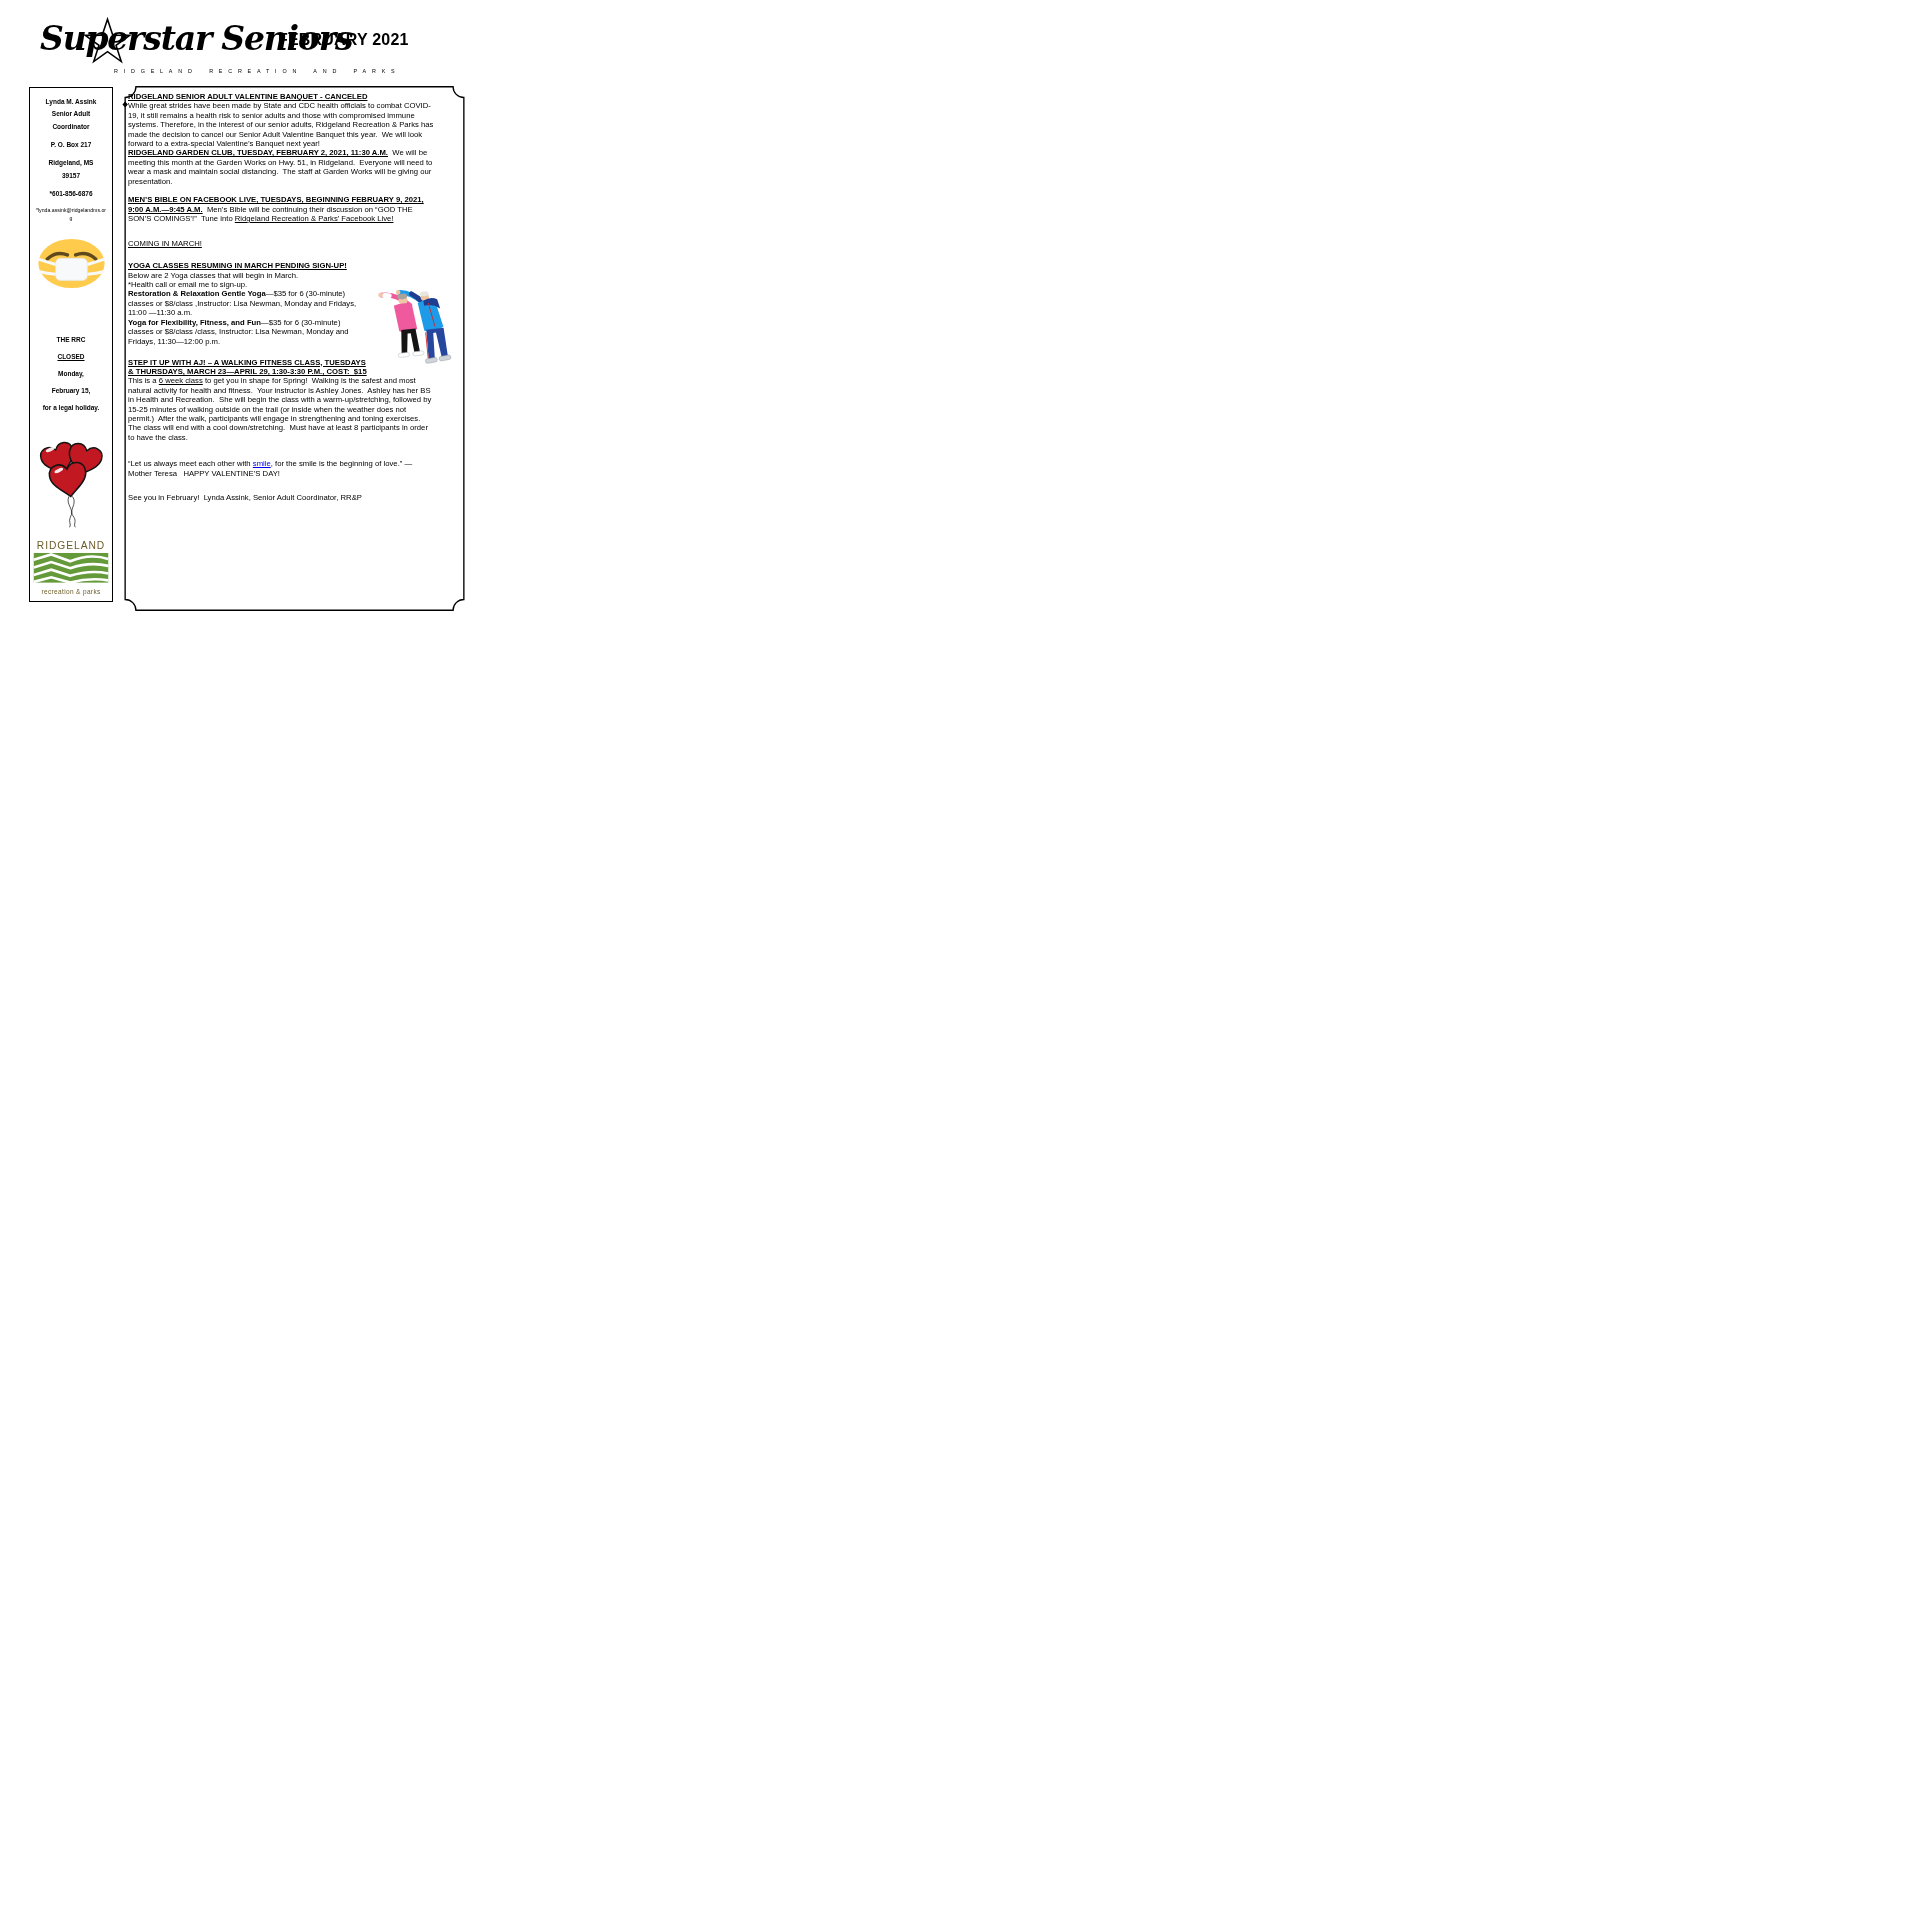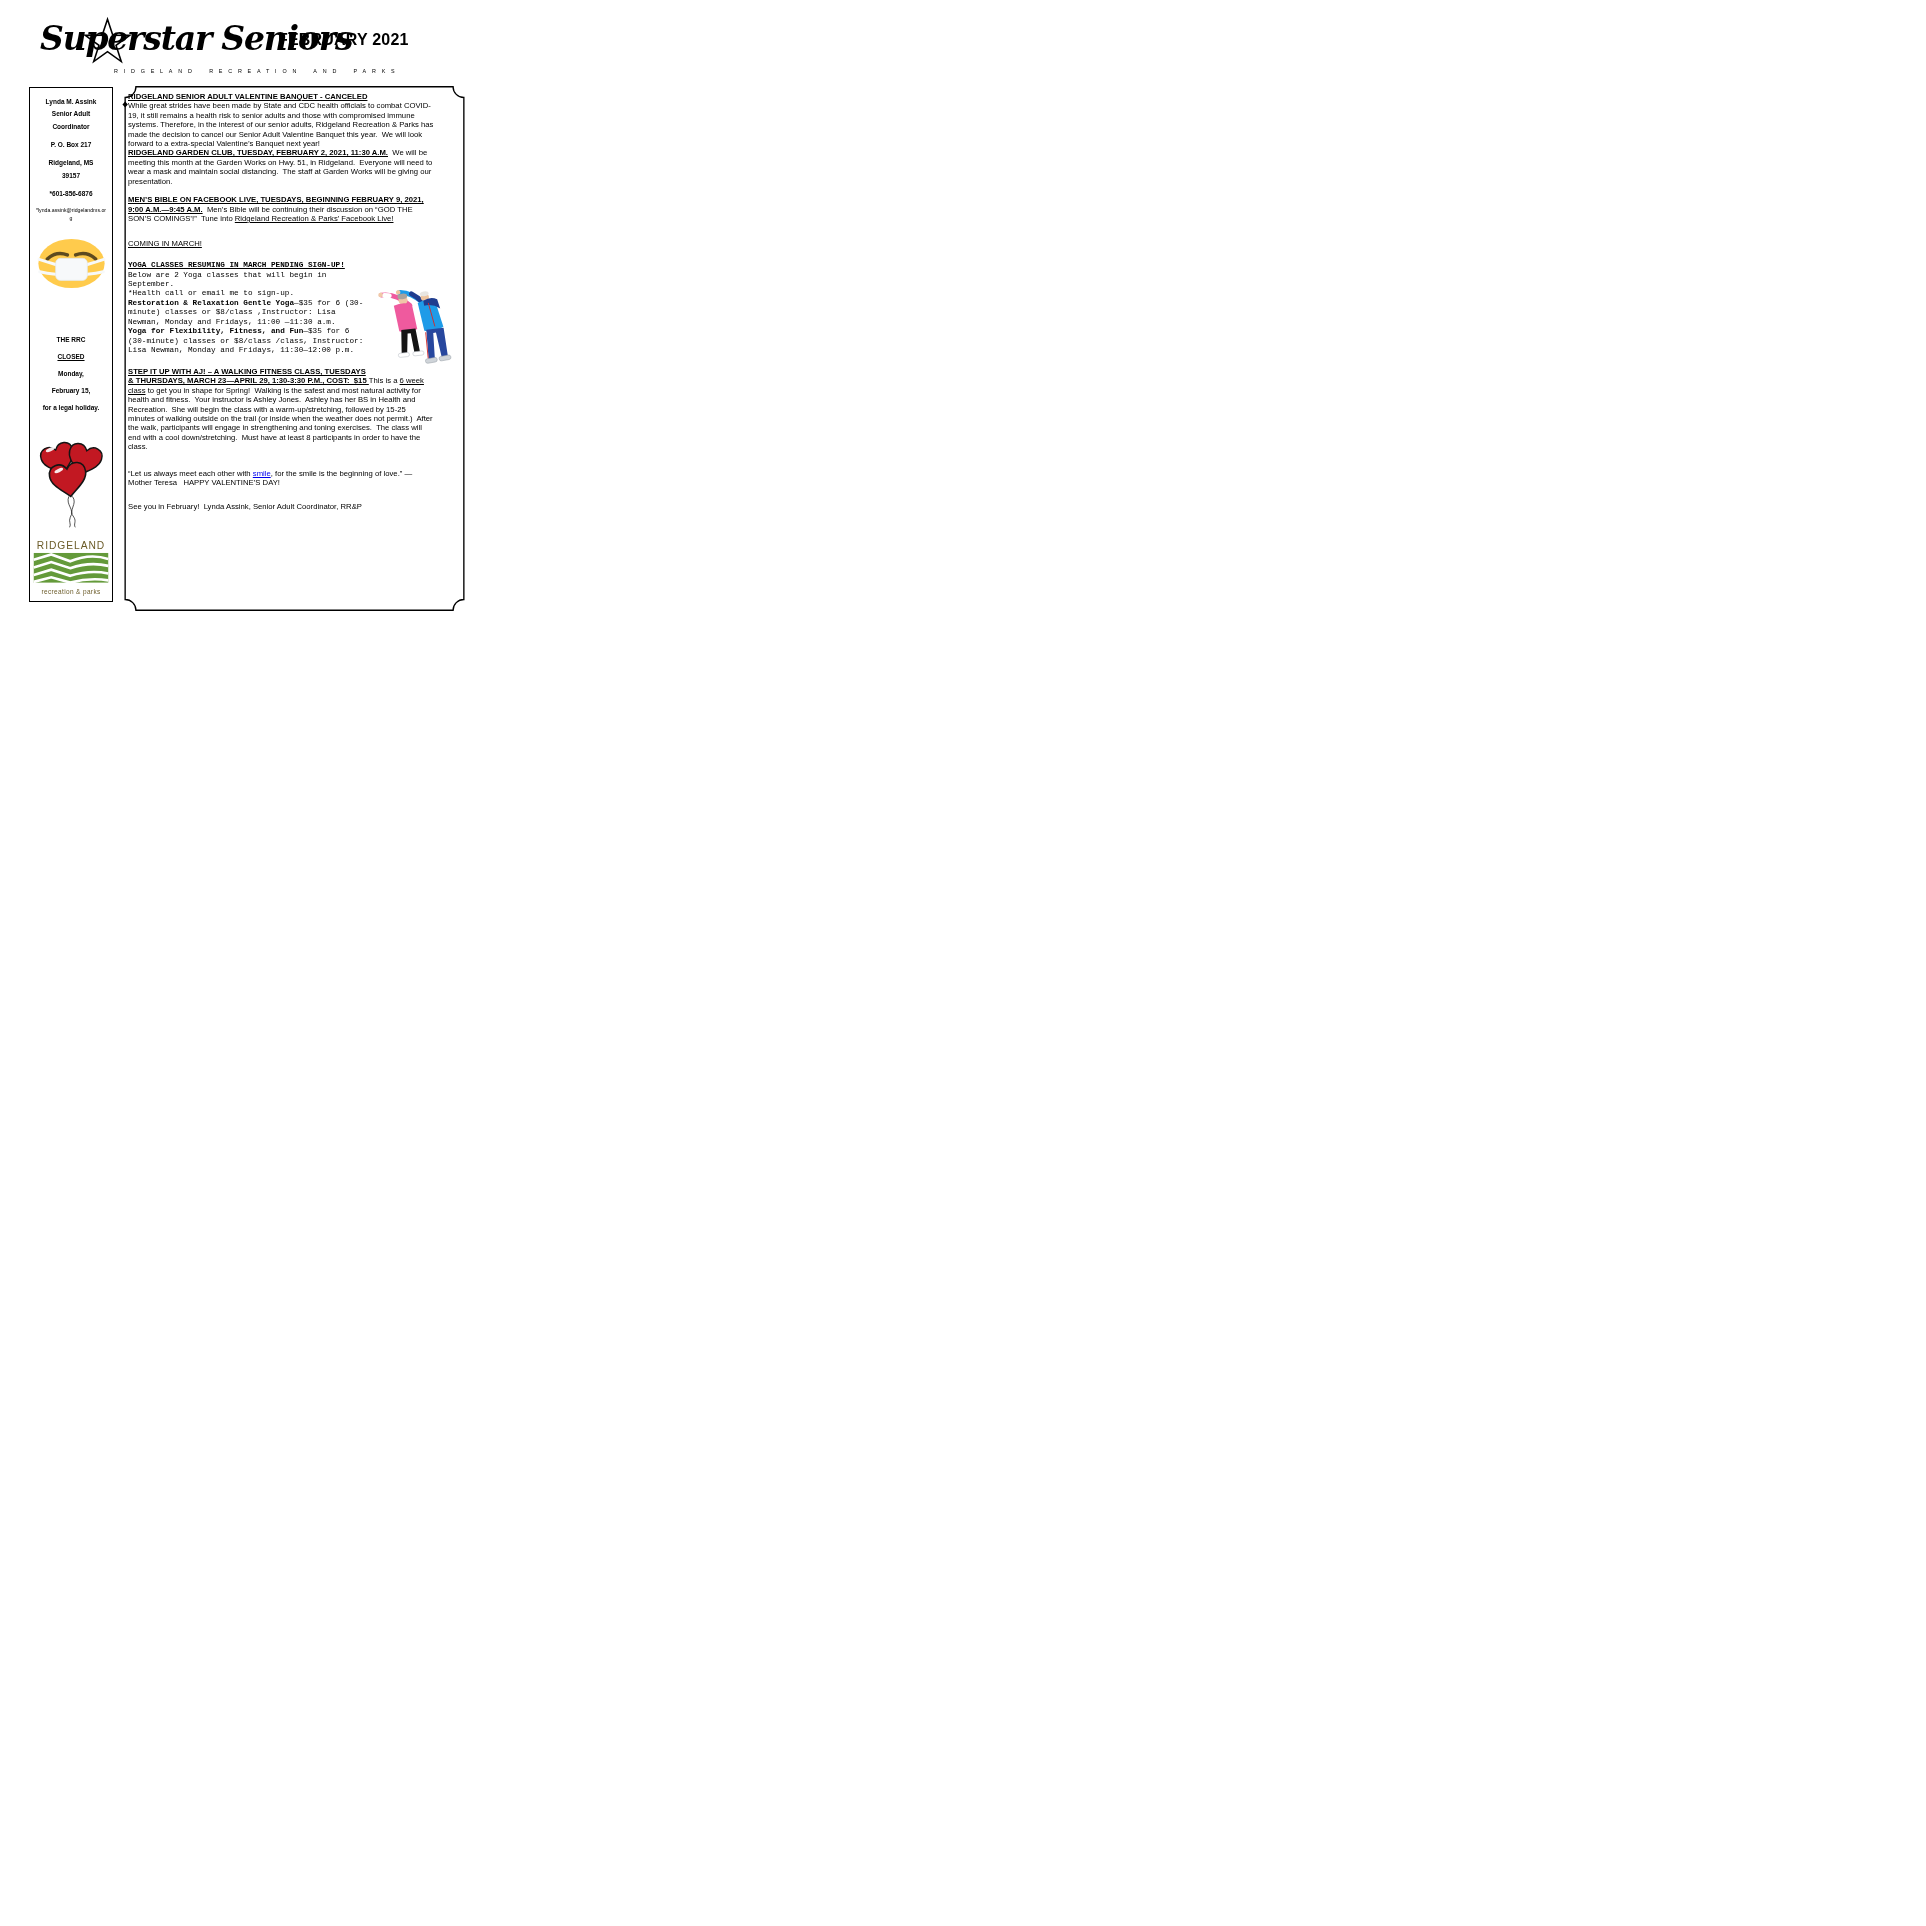--- a/index.html
+++ b/index.html
@@ -51,7 +51,7 @@
   .para{ margin:0; }
   .gap-sm{ margin-top:9.2px; }
   .gap-md{ margin-top:15.4px; }
-  .gap-lg{ margin-top:13px;font-family:Liberation Mono, monospace; }
+  .gap-lg{ margin-top:13px; }
   .coming{ text-decoration:underline; text-decoration-thickness:1px; text-underline-offset:1.3px; }
   .seniors-img{
     float:right; width:83px; height:92px;

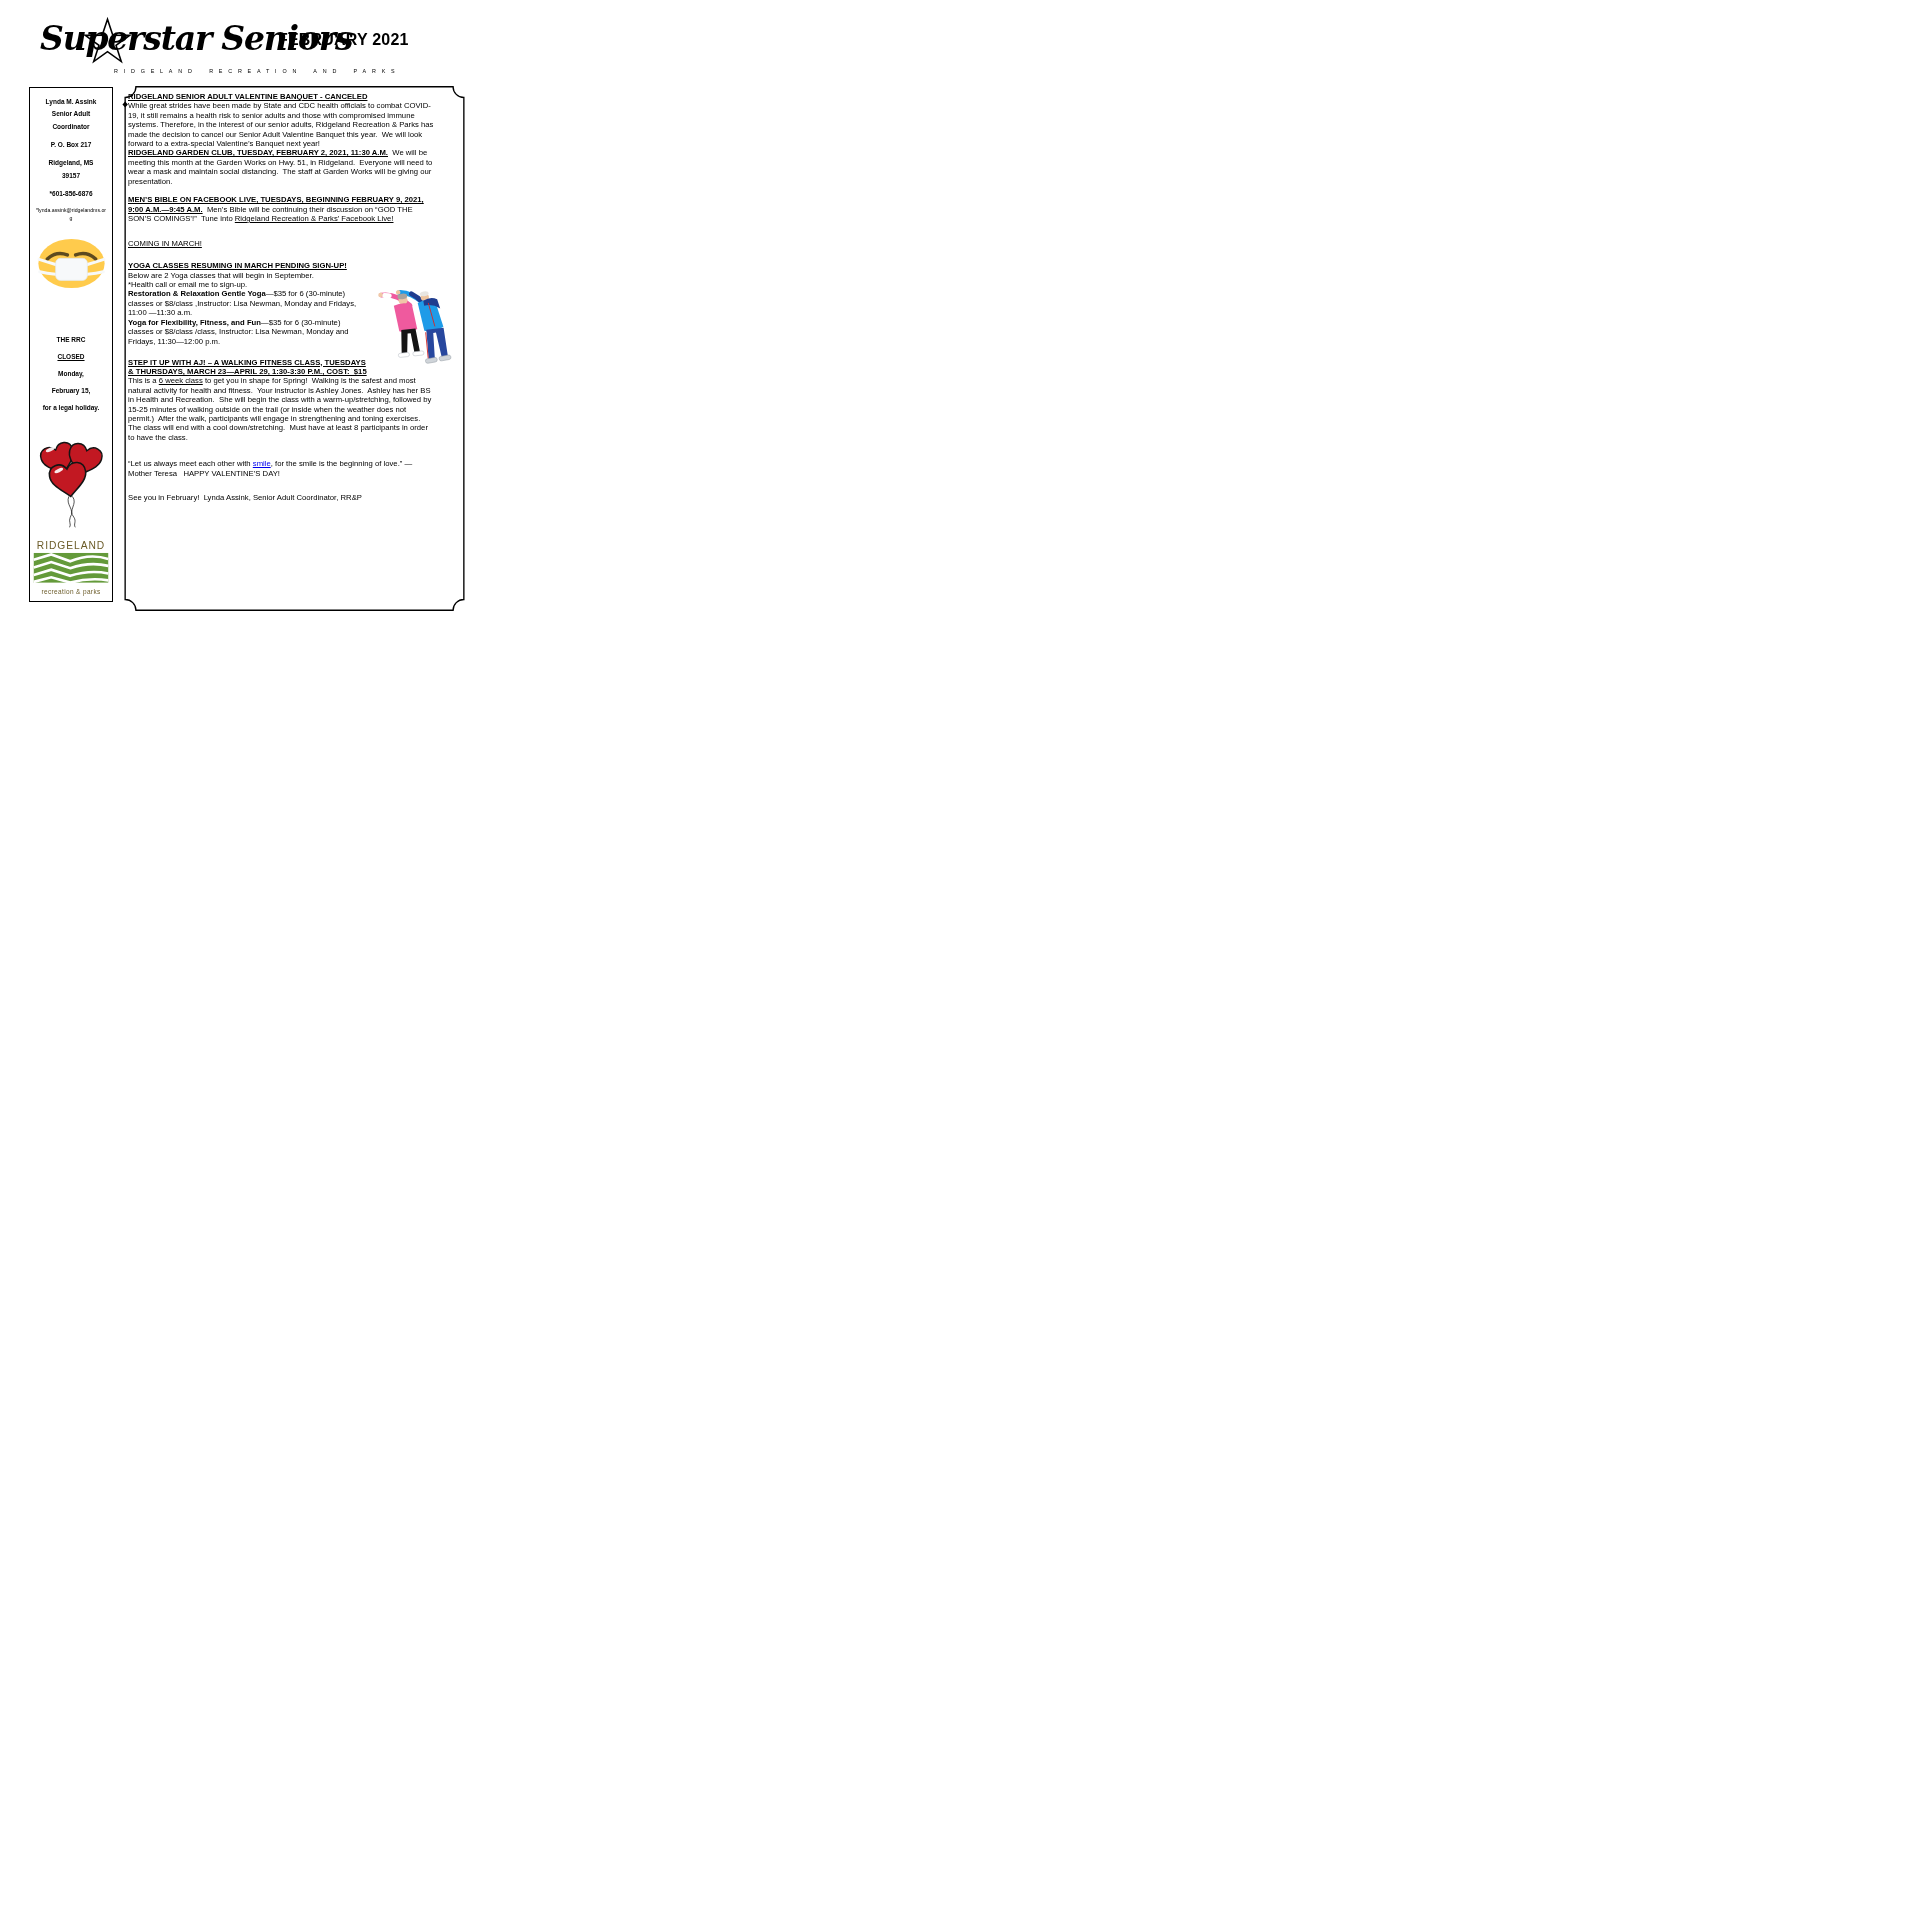--- a/index.html
+++ b/index.html
@@ -205,7 +205,7 @@
           </g>
         </svg>
       </span>
-      <span>Below are 2 Yoga classes that will begin in September.</span><br>
+      <span>Below are 2 Yoga classes that will begin in March.</span><br>
       <span>*Health call or email me to sign-up.</span><br>
       <b>Restoration &amp; Relaxation Gentle Yoga</b><span>—$35 for 6 (30-minute) classes or $8/class ,Instructor: Lisa Newman, Monday and Fridays, 11:00 —11:30 a.m.</span><br>
       <b>Yoga for Flexibility, Fitness, and Fun</b><span>—$35 for 6 (30-minute) classes or $8/class /class, Instructor: Lisa Newman, Monday and Fridays, 11:30—12:00 p.m.</span>

